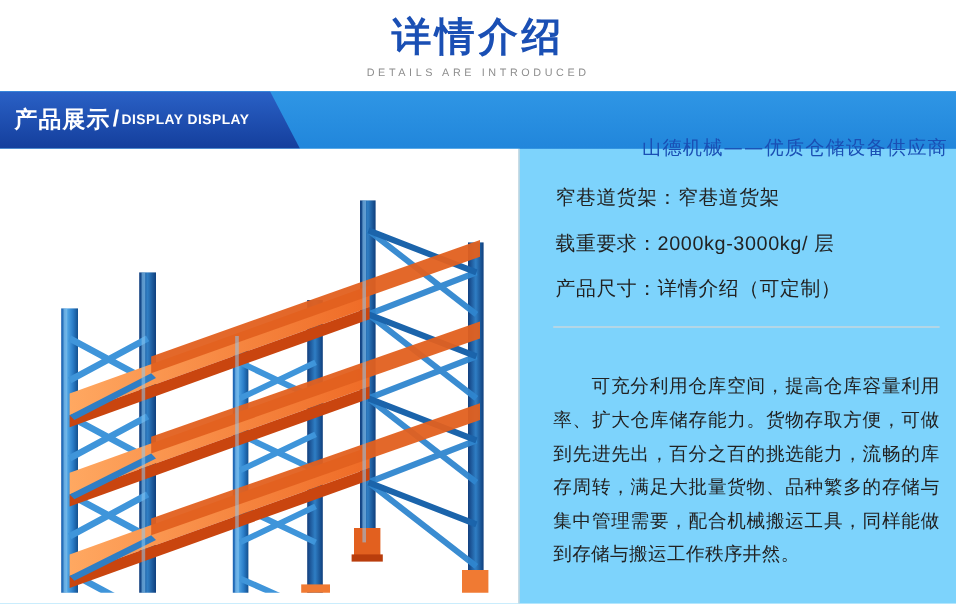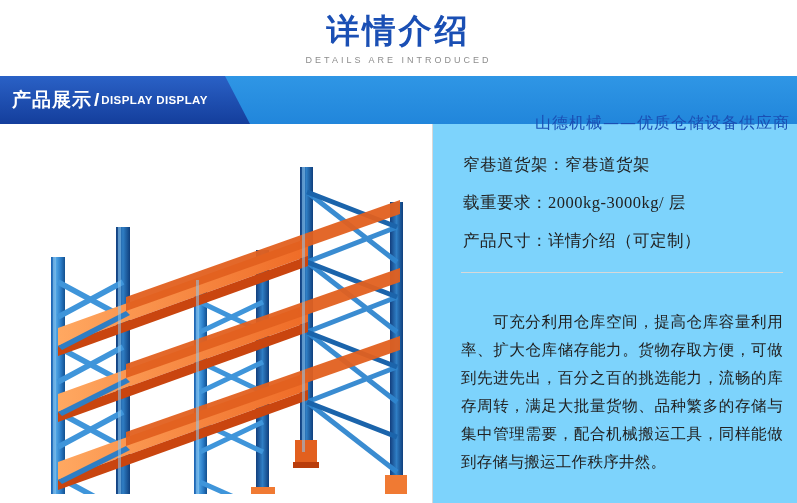--- a/index.html
+++ b/index.html
@@ -165,7 +165,7 @@
     font-family: "DejaVu Serif", serif;
   }
   .spec-value {
-    font-family: Liberation Serif, serif;
+    font-family: Liberation Sans, sans-serif;
   }
 
   .divider {

